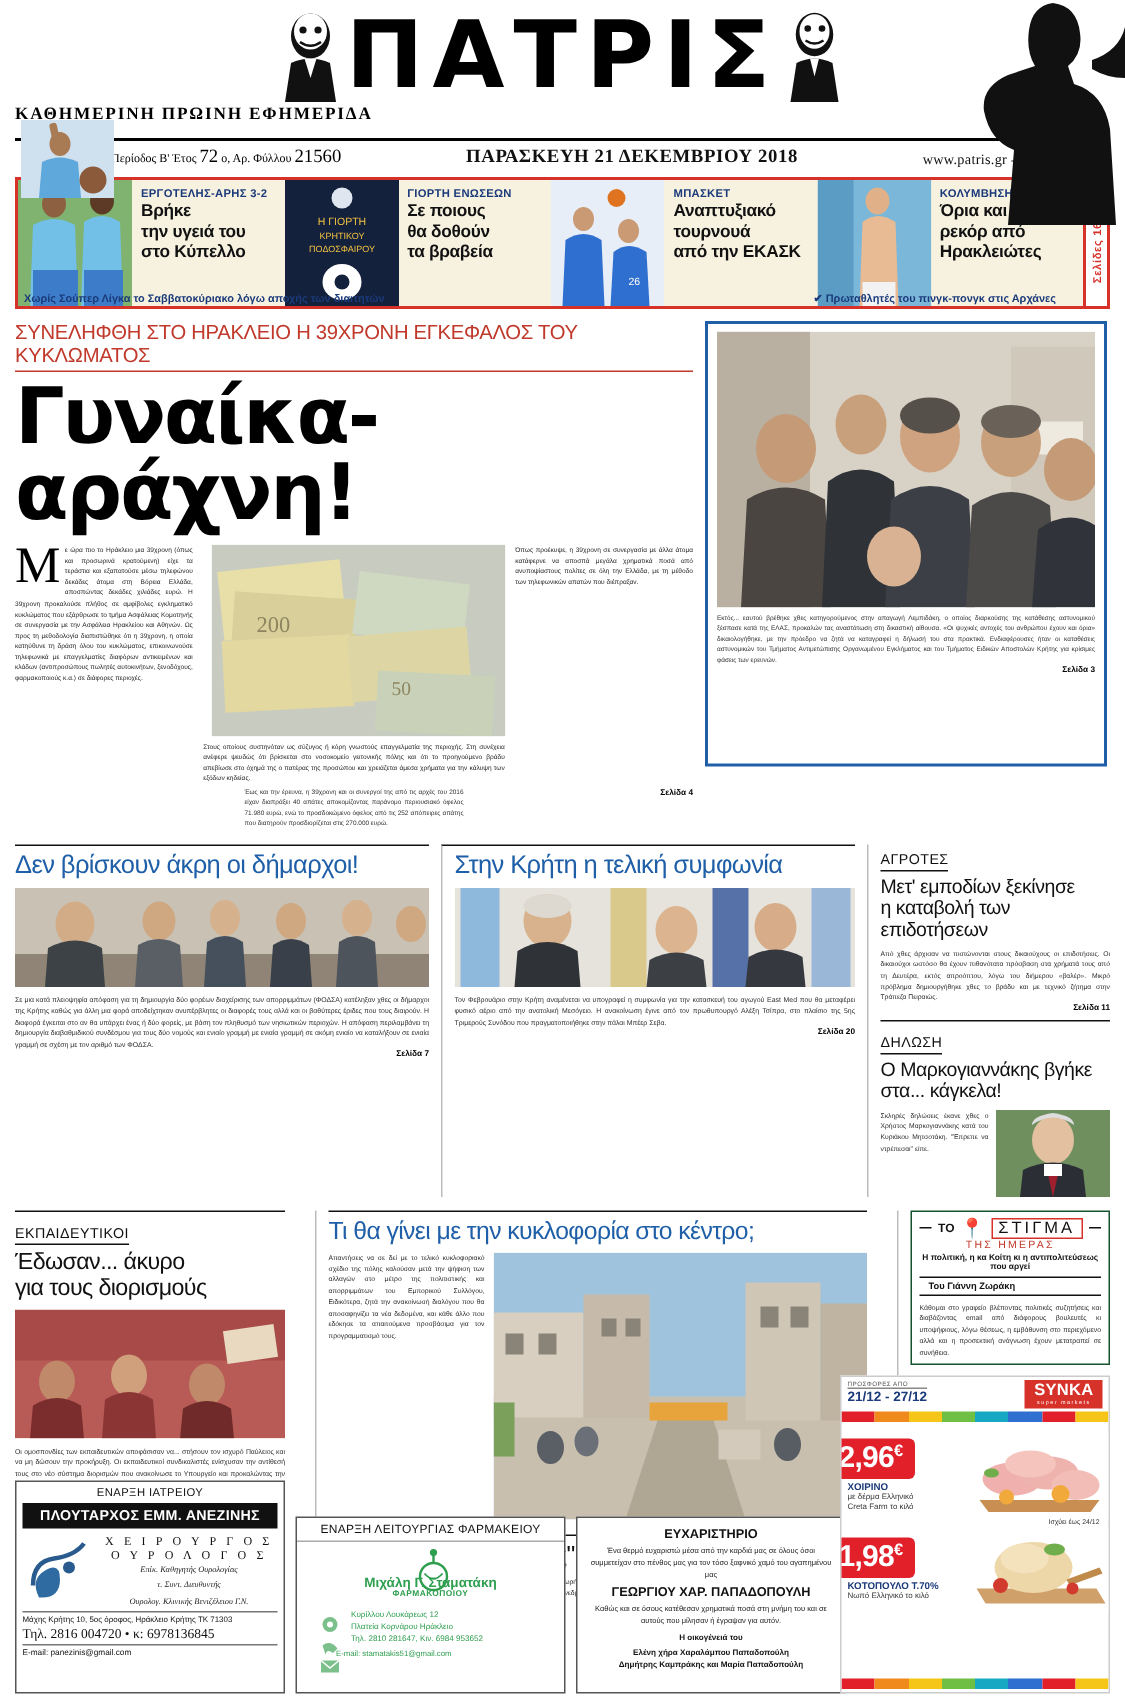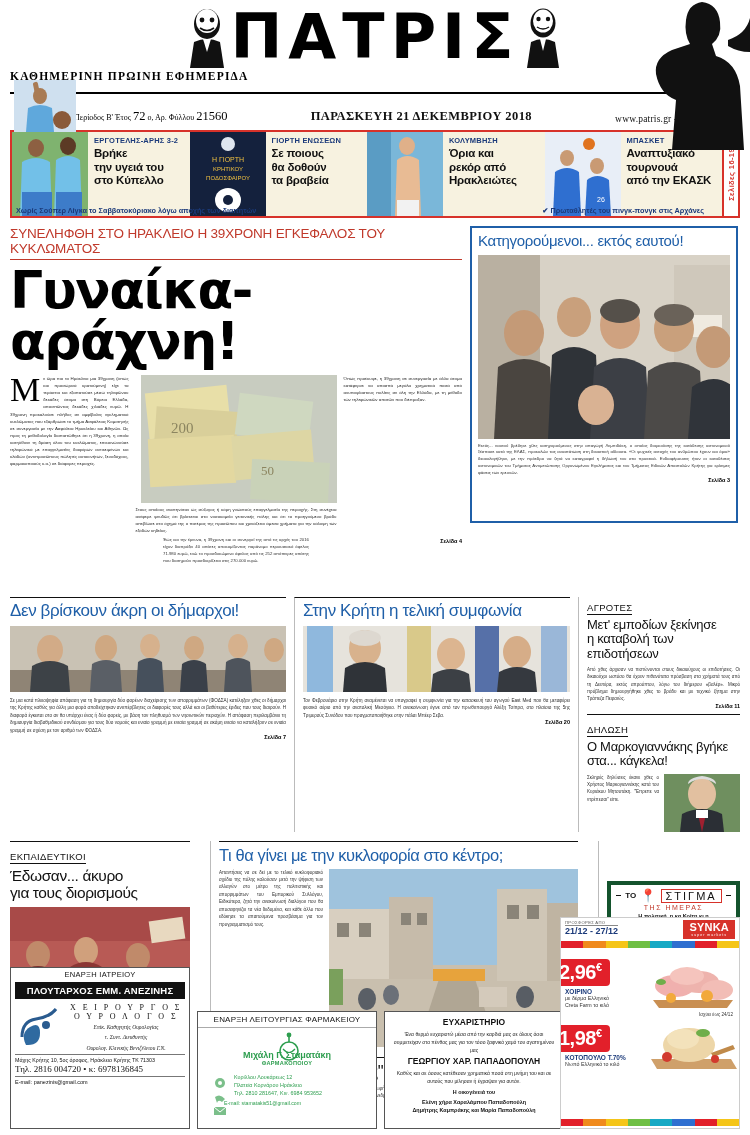--- a/index.html
+++ b/index.html
@@ -40,7 +40,6 @@
     display: flex; align-items: flex-end; justify-content: space-between;
     font-family: "Liberation Serif", serif; padding: 3px 2px 4px 2px;
     position: relative;
-    margin-top: 12px;
   }
   .meta-left { font-size: 8px; color: #000; display: flex; align-items: baseline; gap: 2px; padding-left: 62px;}
   .meta-left .big { font-size: 12.5px; }

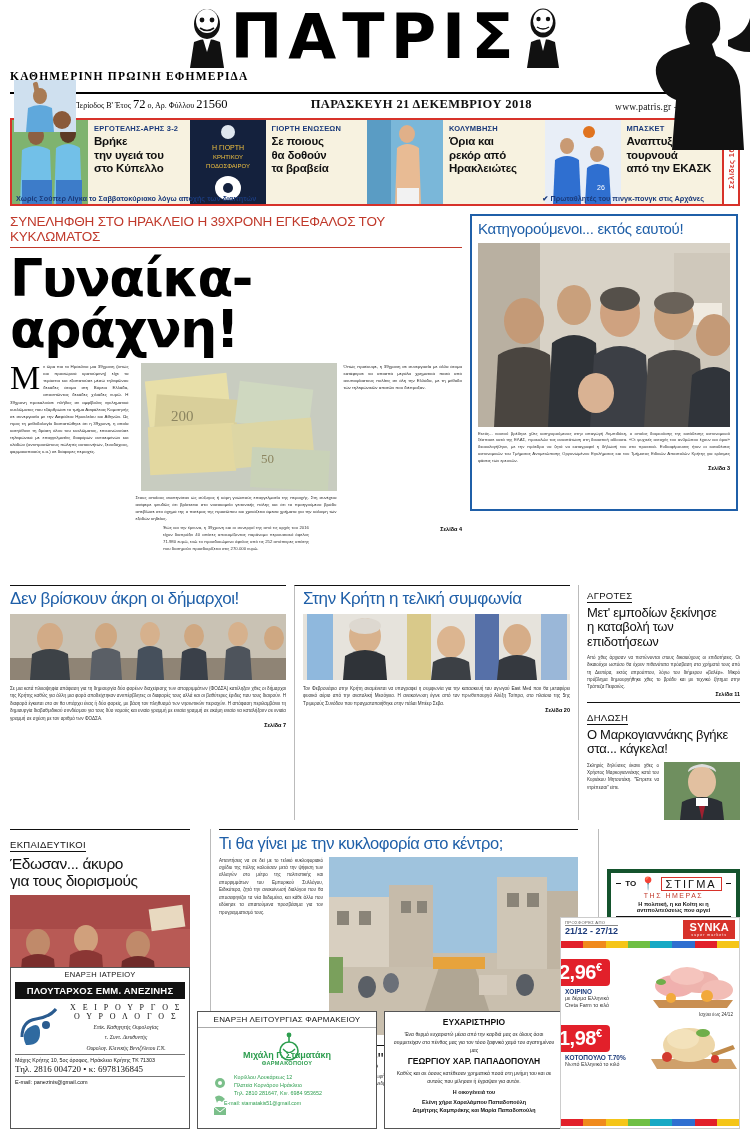--- a/index.html
+++ b/index.html
@@ -335,21 +335,6 @@
     <div class="sb-cell">
       <div class="sb-photo">
         <svg width="76" height="84" viewBox="0 0 76 84">
-            <rect width="76" height="84" fill="#7ab7d9"></rect>
-        <rect x="0" y="0" width="24" height="84" fill="#5a9cc4"></rect>
-        <ellipse cx="40" cy="14" rx="8" ry="9" fill="#e0b089"></ellipse>
-        <path d="M28 84 L30 28 Q40 20 52 28 L54 84 Z" fill="#e8bb94"></path>
-        <rect x="30" y="68" width="22" height="16" fill="#f2f2f2"></rect>
-          </svg>
-      </div>
-      <div class="sb-txt">
-        <div class="sb-kicker">ΚΟΛΥΜΒΗΣΗ</div>
-        <div class="sb-head">Όρια και<br>ρεκόρ από<br>Ηρακλειώτες</div>
-      </div>
-    </div>
-    <div class="sb-cell">
-      <div class="sb-photo">
-        <svg width="76" height="84" viewBox="0 0 76 84">
             <rect width="76" height="84" fill="#e8eef7"></rect>
         <circle cx="44" cy="12" r="6" fill="#e0731f"></circle>
         <ellipse cx="22" cy="26" rx="7" ry="8" fill="#c99a73"></ellipse>
@@ -362,6 +347,21 @@
       <div class="sb-txt">
         <div class="sb-kicker">ΜΠΑΣΚΕΤ</div>
         <div class="sb-head">Αναπτυξιακό<br>τουρνουά<br>από την ΕΚΑΣΚ</div>
+      </div>
+    </div>
+    <div class="sb-cell">
+      <div class="sb-photo">
+        <svg width="76" height="84" viewBox="0 0 76 84">
+            <rect width="76" height="84" fill="#7ab7d9"></rect>
+        <rect x="0" y="0" width="24" height="84" fill="#5a9cc4"></rect>
+        <ellipse cx="40" cy="14" rx="8" ry="9" fill="#e0b089"></ellipse>
+        <path d="M28 84 L30 28 Q40 20 52 28 L54 84 Z" fill="#e8bb94"></path>
+        <rect x="30" y="68" width="22" height="16" fill="#f2f2f2"></rect>
+          </svg>
+      </div>
+      <div class="sb-txt">
+        <div class="sb-kicker">ΚΟΛΥΜΒΗΣΗ</div>
+        <div class="sb-head">Όρια και<br>ρεκόρ από<br>Ηρακλειώτες</div>
       </div>
     </div>
     <div class="sb-foot">

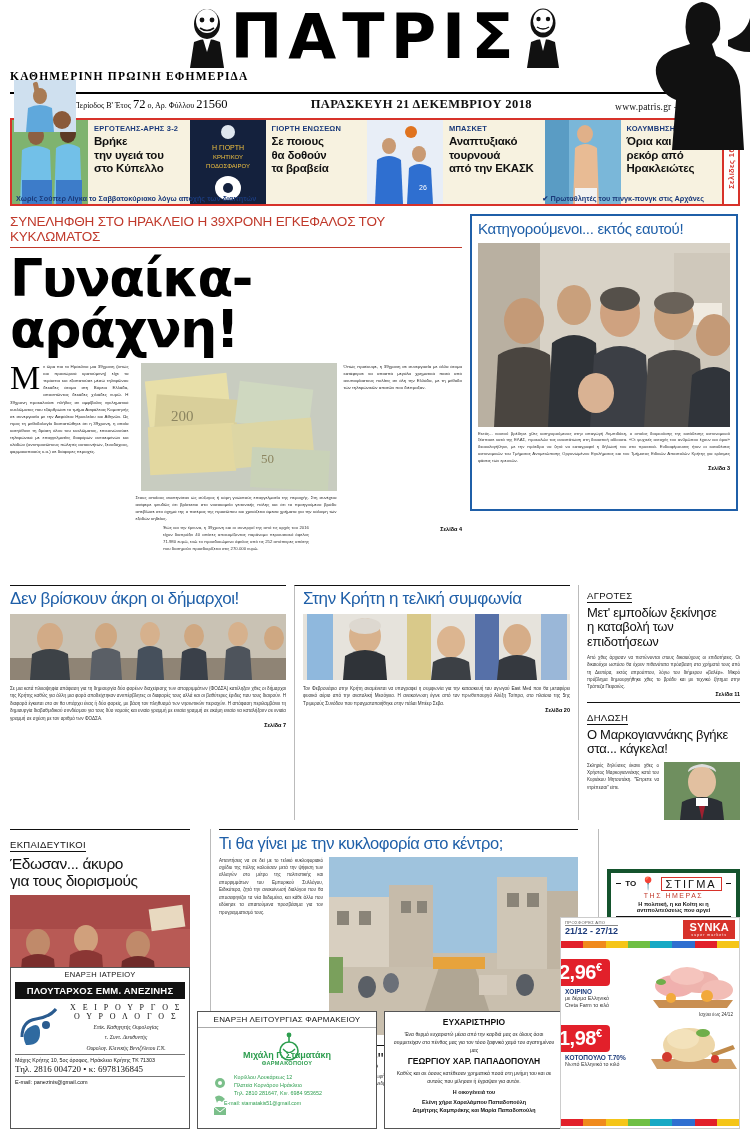--- a/index.html
+++ b/index.html
@@ -419,7 +419,6 @@
     </div>
 
     <div class="lead-right">
-      <div class="lr-title">Κατηγορούμενοι... εκτός εαυτού!</div>
       <div class="lr-photo">
         <svg width="256" height="184" viewBox="0 0 256 184">
           <rect width="256" height="184" fill="#d8d2c6"></rect>

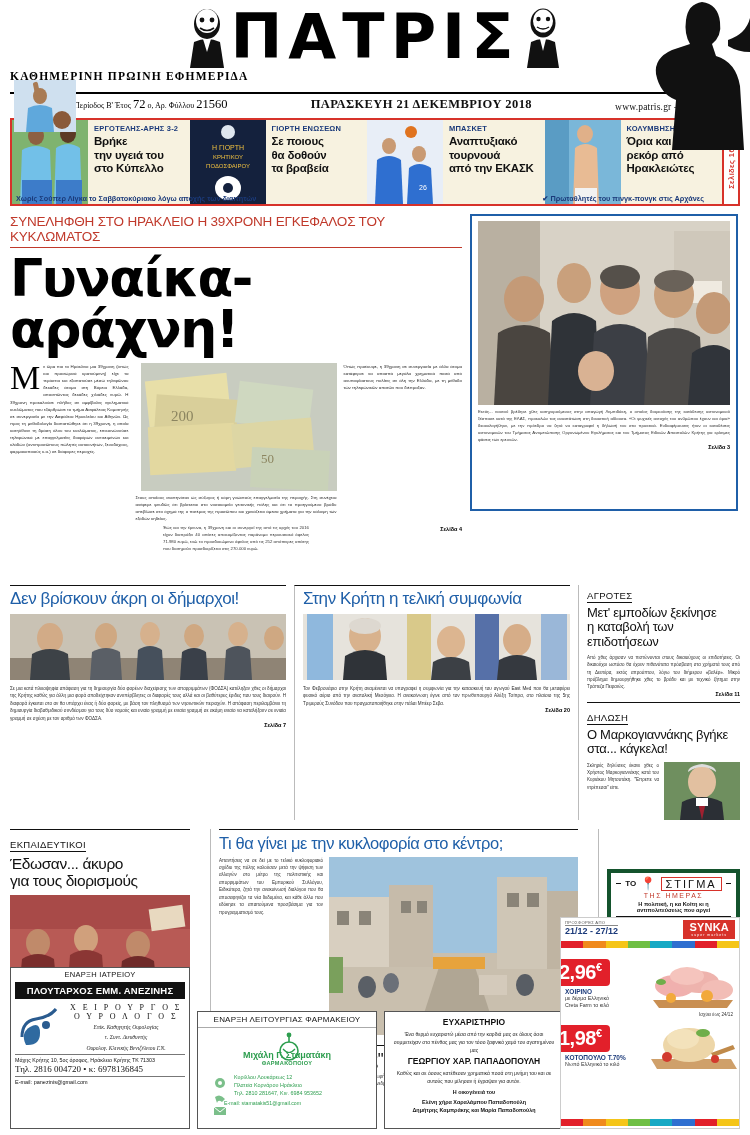--- a/index.html
+++ b/index.html
@@ -126,7 +126,7 @@
 
   
   .mid { display: flex; gap: 8px; margin-top: 10px; }
-  .mid-col { position: relative; margin-top: 22px; }
+  .mid-col { position: relative; }
   .mid-a { width: 276px; }
   .mid-b { width: 276px; }
   .mid-c { width: 172px; }

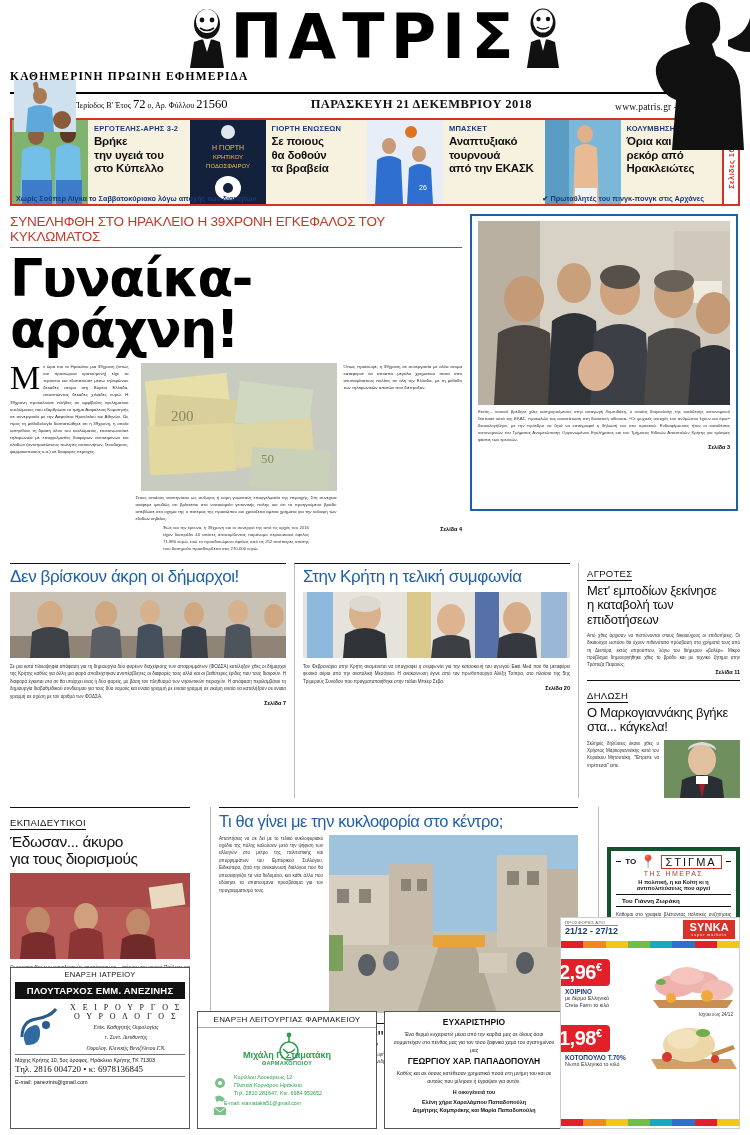--- a/index.html
+++ b/index.html
@@ -164,7 +164,7 @@
   .green-body > div { flex: 1; }
 
   
-  .stigma { border: 4px solid #14532d; padding: 4px 5px; margin-top: 40px; }
+  .stigma { border: 1px solid #14532d; padding: 4px 5px; }
   .stigma-top { display: flex; align-items: center; justify-content: center; gap: 4px; }
   .stigma-line { flex: 1; height: 1px; background: #111; }
   .stigma-to { font-size: 8px; font-weight: 700; }

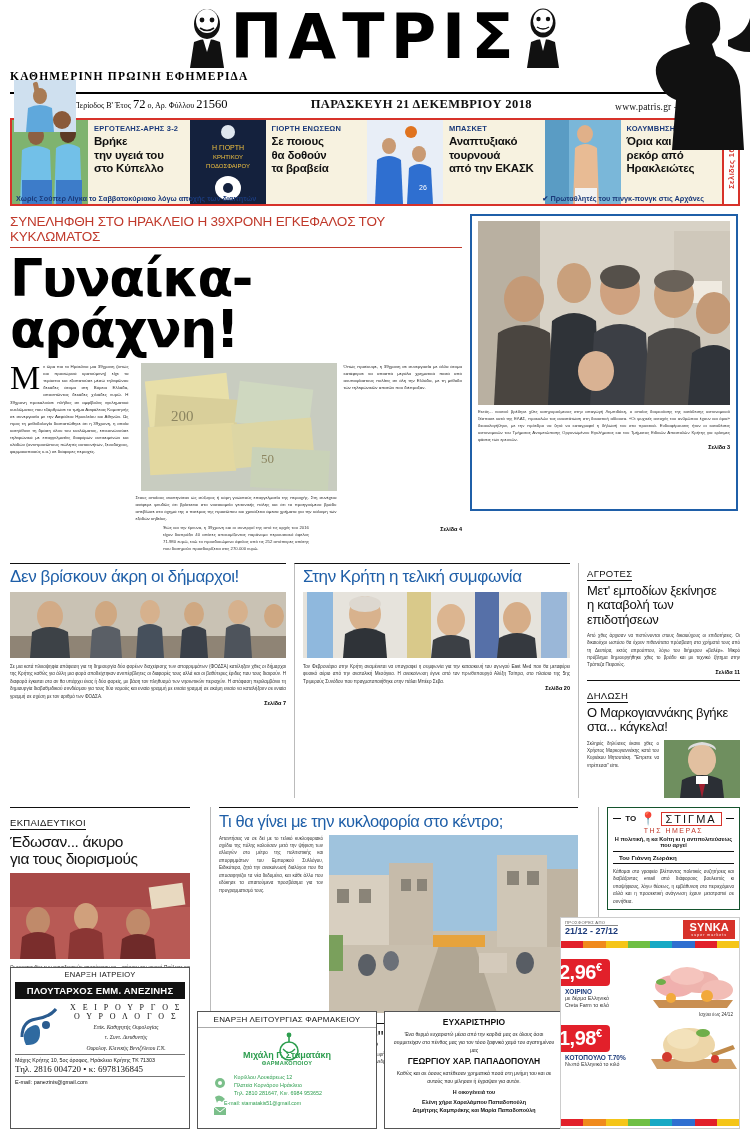--- a/index.html
+++ b/index.html
@@ -181,7 +181,7 @@
   
   .ads { display: flex; gap: 7px; position: absolute; left: 10px; right: 10px; bottom: 6px; }
   .ad { border: 1px solid #555; background: #fff; }
-  .ad1 { width: 180px; height: 162px; }
+  .ad1 { width: 180px; height: 142px; }
   .ad2 { width: 180px; height: 118px; align-self: flex-end; }
   .ad3 { width: 180px; height: 118px; align-self: flex-end; }
 

